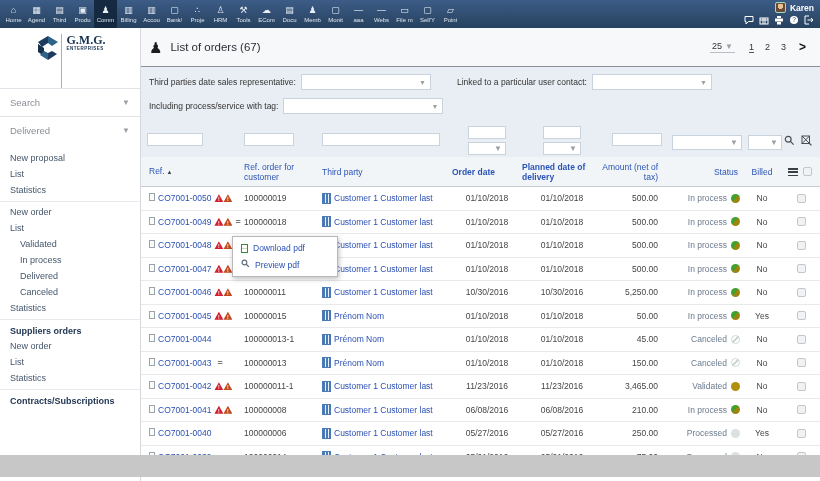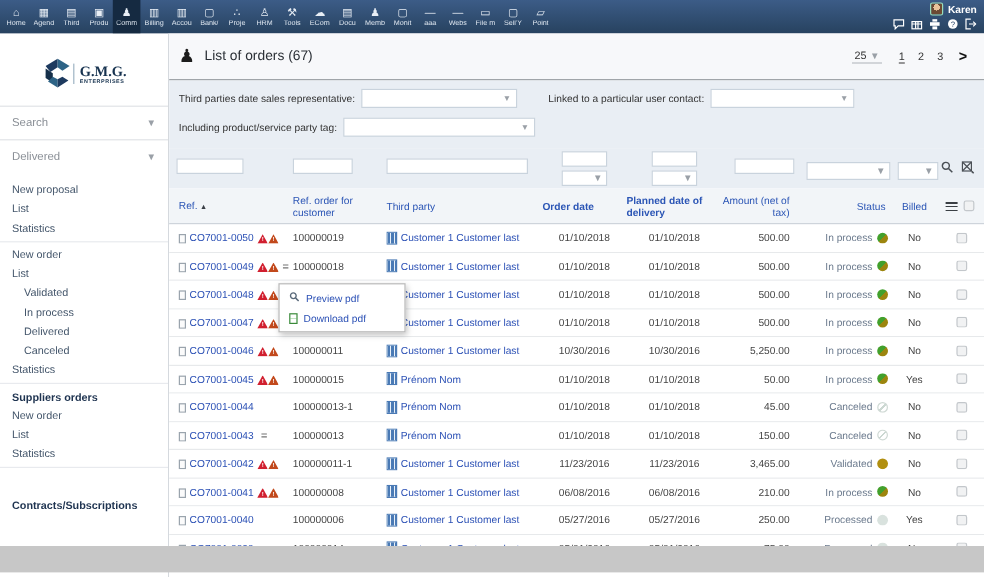--- a/index.html
+++ b/index.html
@@ -28,7 +28,7 @@
   .main{flex:1;background:#fff;min-width:0;}
 
   
-  .logo{height:54px;padding-top:6px;display:flex;align-items:center;justify-content:center;gap:0;}
+  .logo{height:54px;padding-top:6px;display:flex;justify-content:center;gap:0;}
   .logo-txt{border-left:1px solid #9fb3c4;padding-left:5px;}
   .logo-name{font-family:"Liberation Serif","DejaVu Serif",serif;font-size:12px;color:#16324f;font-weight:bold;line-height:12px;}
   .logo-sub{font-size:4.5px;letter-spacing:.5px;color:#16324f;font-weight:bold;}

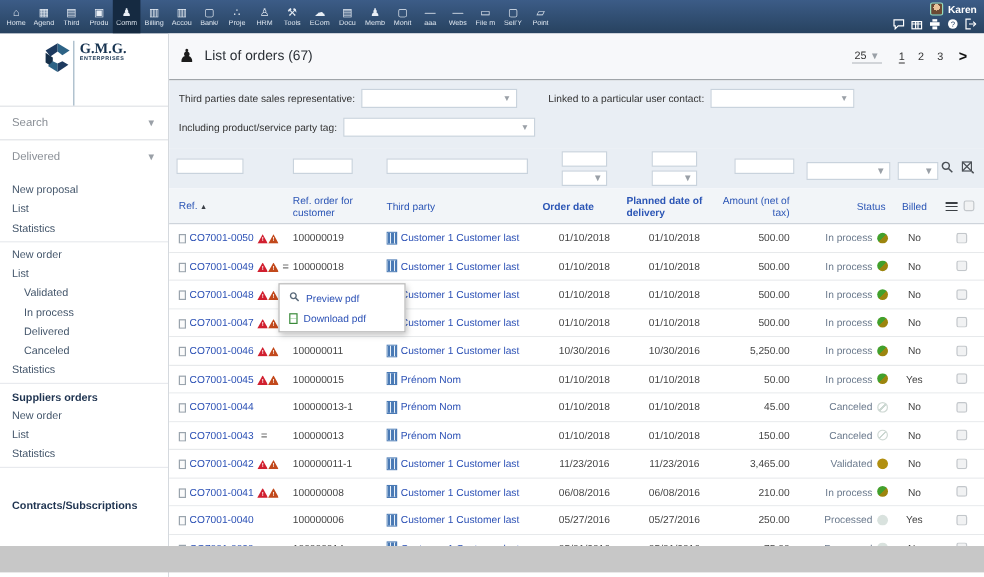--- a/index.html
+++ b/index.html
@@ -346,7 +346,7 @@
             </span>
         </div>
         <div class="fp-row">
-          <span class="fp-label">Including product/service party tag:</span>
+          <span class="fp-label">Including process/service with tag:</span>
           <span class="fp-select w160">
               <span class="caret">▼</span>
             </span>

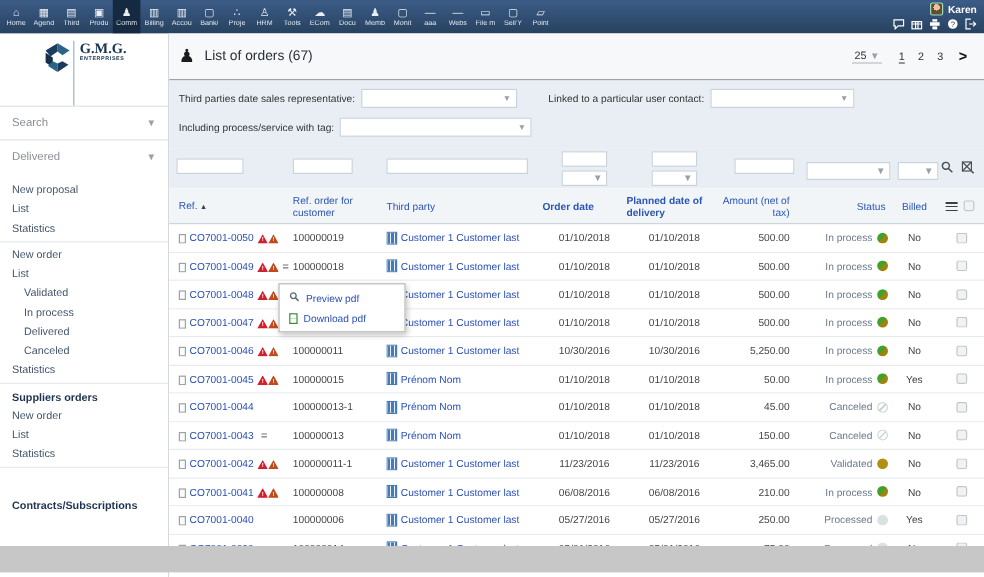--- a/index.html
+++ b/index.html
@@ -99,7 +99,7 @@
   .rows{position:relative;}
   .trow{height:23.5px;box-sizing:border-box;border-bottom:1px solid #e7e9eb;background:#fff;font-size:8.5px;color:#444;}
   .c{overflow:hidden;white-space:nowrap;}
-  .c.ref{display:flex;align-items:flex-end;gap:3px;padding-left:2px;}
+  .c.ref{display:flex;align-items:flex-start;gap:3px;padding-left:2px;}
   .page-ico{width:6px;height:8px;background:#fbfbfb;border:1px solid #9aa4ad;display:inline-block;box-sizing:border-box;flex:0 0 auto;}
   .ref-link,.third-link{color:#2b50b5;text-decoration:none;cursor:pointer;}
   .warn{width:9px;height:8px;clip-path:polygon(50% 0,100% 100%,0 100%);display:inline-flex;align-items:flex-end;justify-content:center;color:#fff;font-size:5px;font-weight:bold;line-height:6px;flex:0 0 auto;}

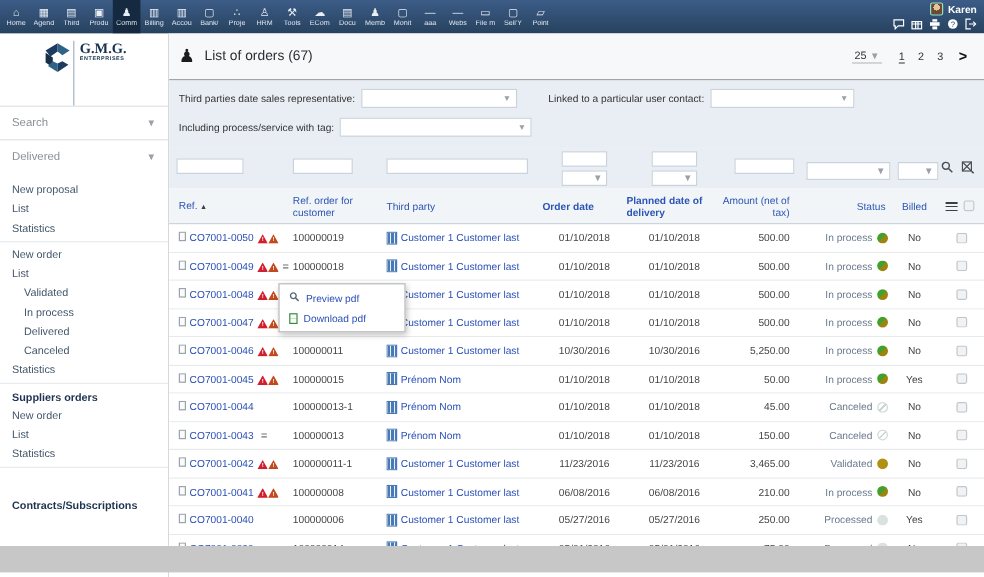--- a/index.html
+++ b/index.html
@@ -700,16 +700,16 @@
 
   <div class="popup" id="popup">
       <div class="popup-item">
+    <span class="pdf-ico"></span>
+    <span class="pi-label">Download pdf</span>
+  </div>
+      <div class="popup-item">
     <span class="pi-icon"><svg width="9" height="9" viewBox="0 0 11 11">
             <circle cx="4.2" cy="4.2" r="2.9" fill="none" stroke="#5a6a7a" stroke-width="1.4"></circle>
             <line x1="6.4" y1="6.4" x2="9.6" y2="9.6" stroke="#5a6a7a" stroke-width="1.5"></line>
           </svg></span>
     <span class="pi-label">Preview pdf</span>
   </div>
-      <div class="popup-item">
-    <span class="pdf-ico"></span>
-    <span class="pi-label">Download pdf</span>
-  </div>
     </div>
 
   <div class="gray-bar"></div>

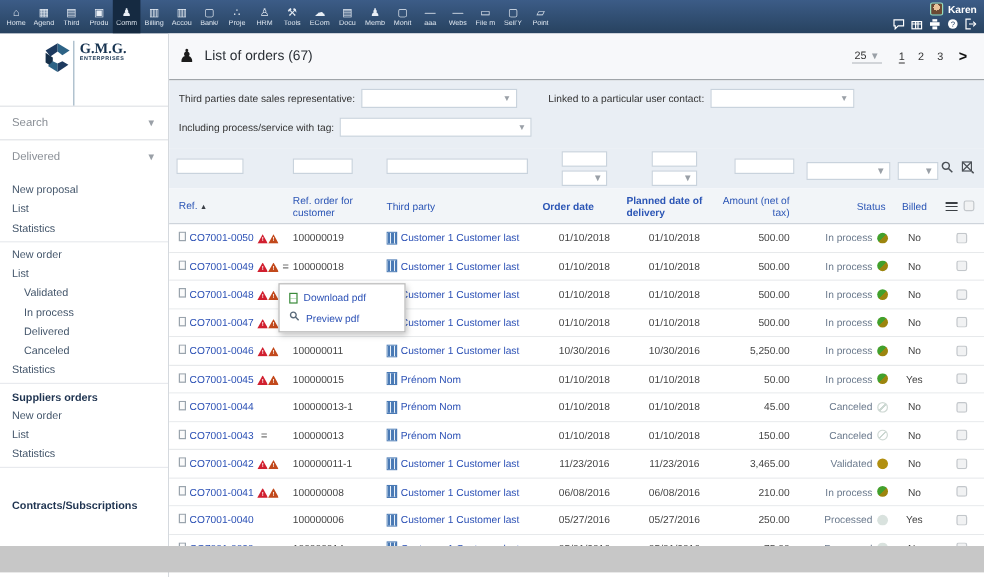--- a/index.html
+++ b/index.html
@@ -37,7 +37,7 @@
   .caret{color:#9aa0a7;font-size:8px;}
   .side-sections{padding:4px 0 0 0;}
   .sec{padding:2px 0 3px 0;border-bottom:1px solid #e8eaee;}
-  .sec:last-child{border-bottom:none;margin-top:20px;}
+  .sec:last-child{border-bottom:none;}
   .sec-title{font-size:9px;font-weight:bold;color:#1e3350;padding:4px 10px 2px 10px;}
   .side-item{display:block;font-size:9px;color:#44566b;line-height:16px;padding-left:10px;cursor:pointer;text-decoration:none;}
   .side-item.indent{padding-left:20px;}

